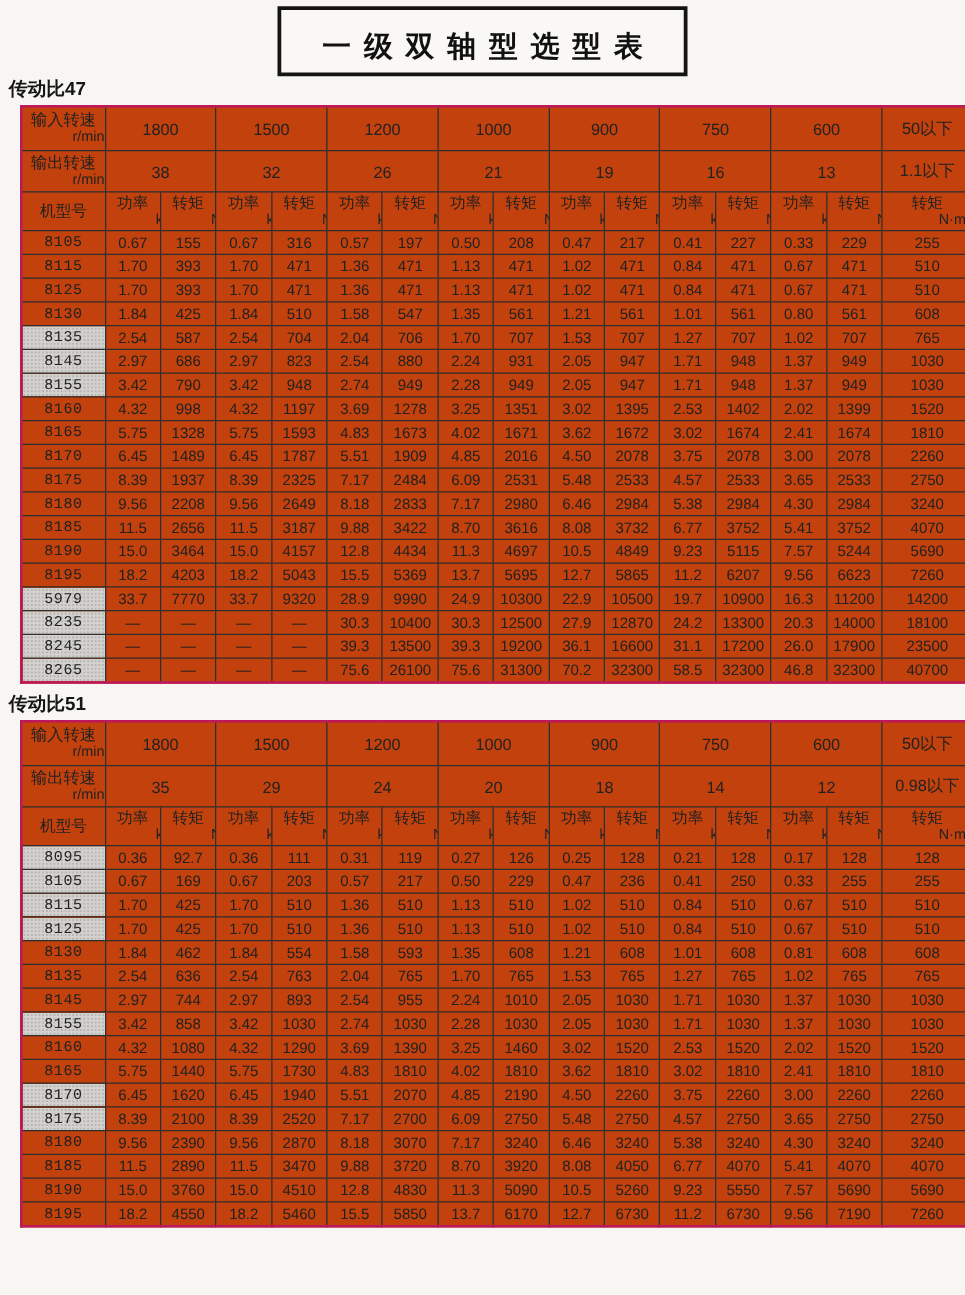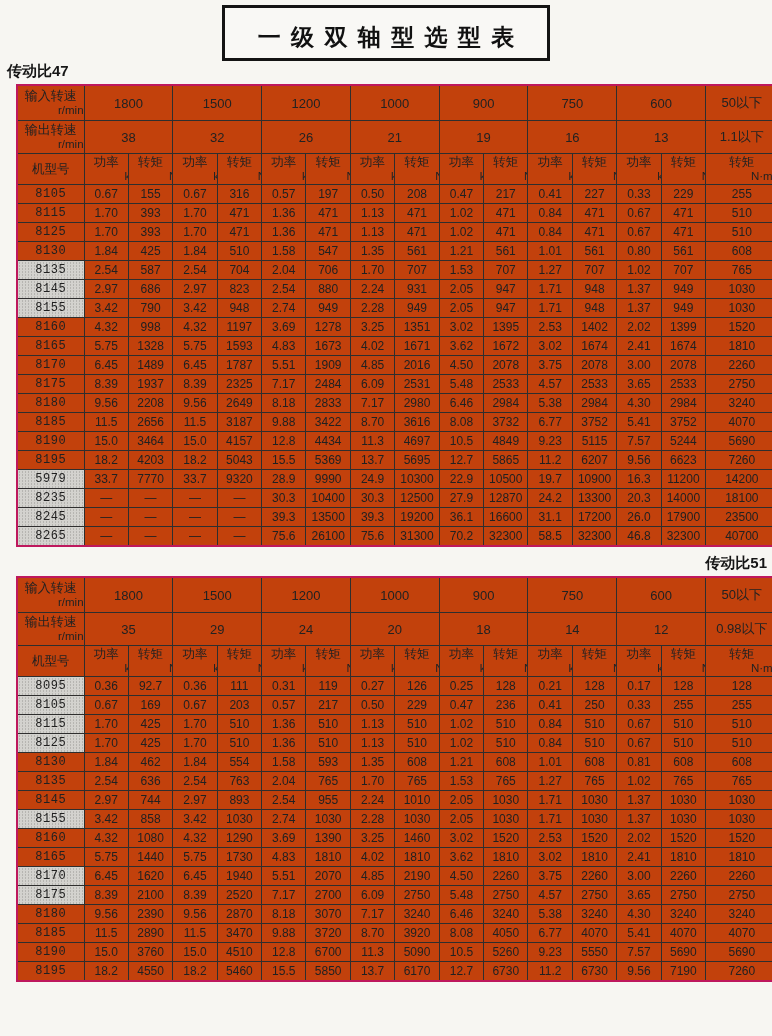--- a/index.html
+++ b/index.html
@@ -35,7 +35,7 @@
     margin:1px 5px 3px 7px;
     color:#161616;
   }
-  .ratio-label.second{margin-top:7px;text-align:right;}
+  .ratio-label.second{margin-top:7px;}
   table.sel{
     width:762px;
     margin-left:16px;

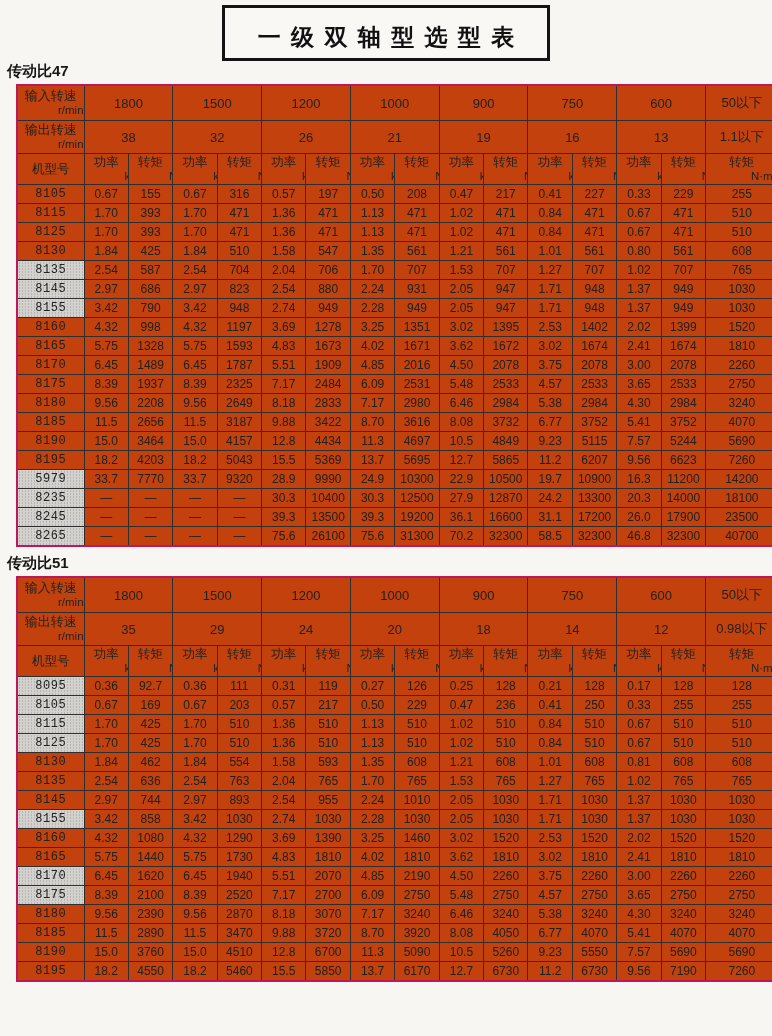--- a/index.html
+++ b/index.html
@@ -977,7 +977,7 @@
           <td>15.0</td>
           <td>4510</td>
           <td>12.8</td>
-          <td>6700</td>
+          <td>4830</td>
           <td>11.3</td>
           <td>5090</td>
           <td>10.5</td>

